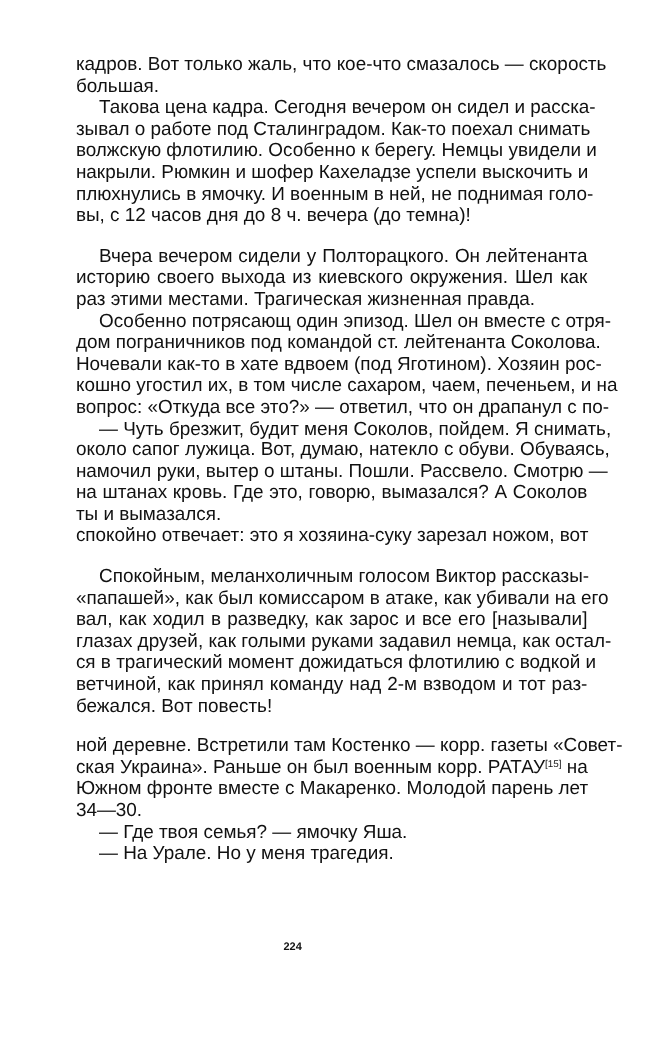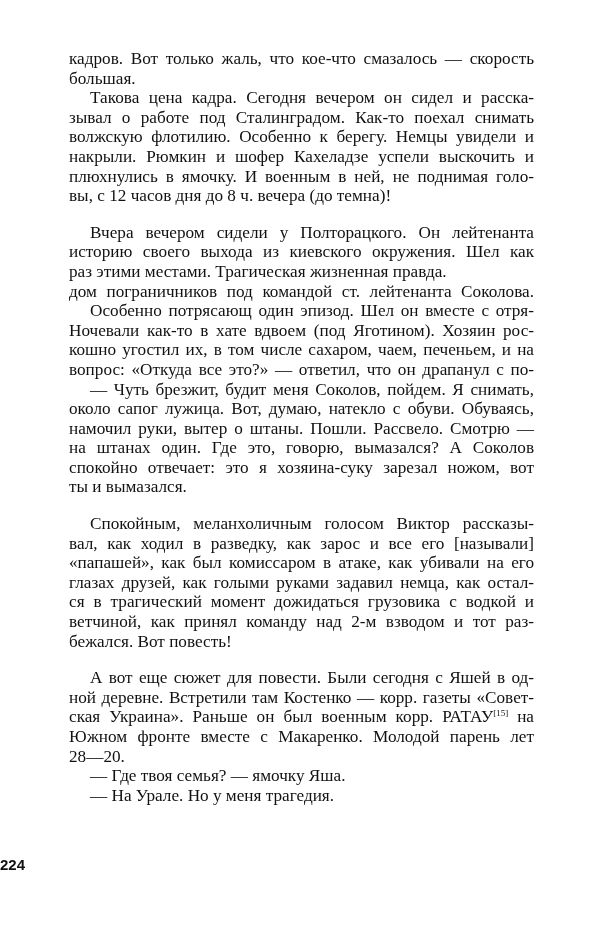--- a/index.html
+++ b/index.html
@@ -6,7 +6,7 @@
   body { width: 600px; height: 944px; position: relative; overflow: hidden; }
   .page {
     position: absolute; left: 69px; top: 49px; width: 465px;
-    font-family: Liberation Serif, serif;
+    font-family: Liberation Sans, sans-serif;
     font-size: 17.2px; color: #111;
     line-height: 19.6px;
   }

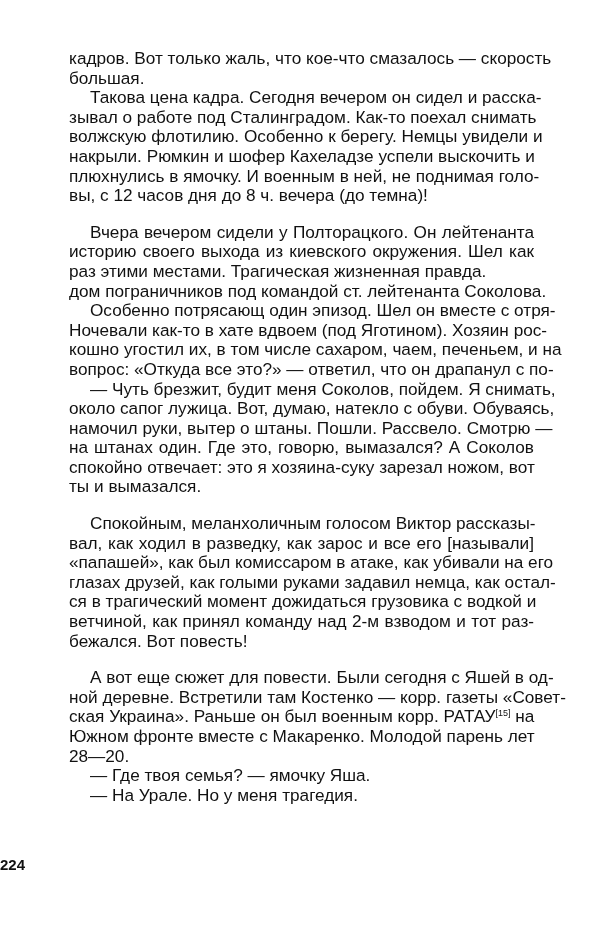--- a/index.html
+++ b/index.html
@@ -51,8 +51,8 @@
   </div>
 
   <div class="para">
+    <span class="line indent">Особенно потрясающ один эпизод. Шел он вместе с отря-</span>
     <span class="line">дом пограничников под командой ст. лейтенанта Соколова.</span>
-    <span class="line indent">Особенно потрясающ один эпизод. Шел он вместе с отря-</span>
     <span class="line">Ночевали как-то в хате вдвоем (под Яготином). Хозяин рос-</span>
     <span class="line">кошно угостил их, в том числе сахаром, чаем, печеньем, и на</span>
     <span class="line">вопрос: «Откуда все это?» — ответил, что он драпанул с по-</span>

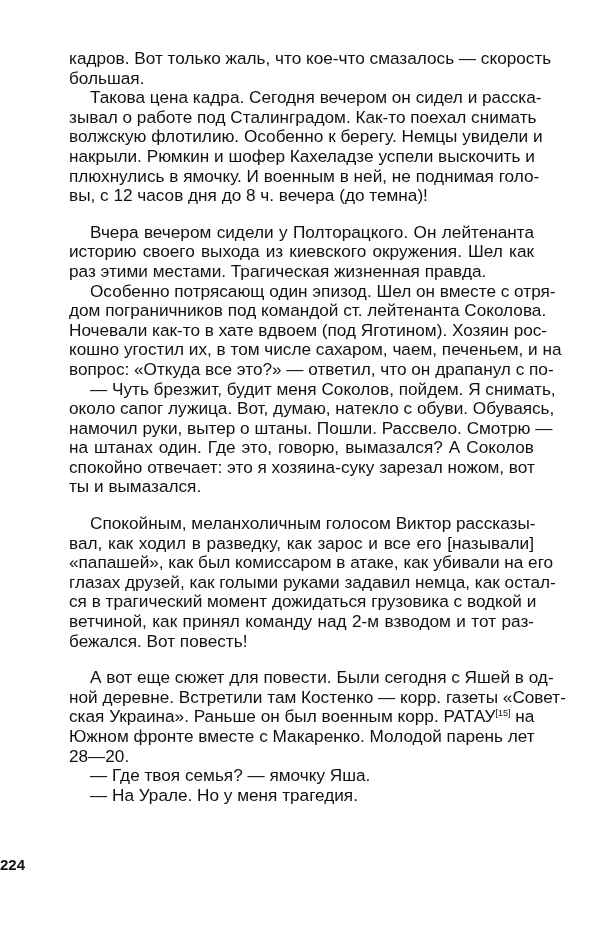--- a/index.html
+++ b/index.html
@@ -62,7 +62,7 @@
     <span class="line indent">— Чуть брезжит, будит меня Соколов, пойдем. Я снимать,</span>
     <span class="line">около сапог лужица. Вот, думаю, натекло с обуви. Обуваясь,</span>
     <span class="line">намочил руки, вытер о штаны. Пошли. Рассвело. Смотрю —</span>
-    <span class="line">на штанах один. Где это, говорю, вымазался? А Соколов</span>
+    <span class="line">на штанах кровь. Где это, говорю, вымазался? А Соколов</span>
     <span class="line">спокойно отвечает: это я хозяина-суку зарезал ножом, вот</span>
     <span class="line last">ты и вымазался.</span>
   </div>

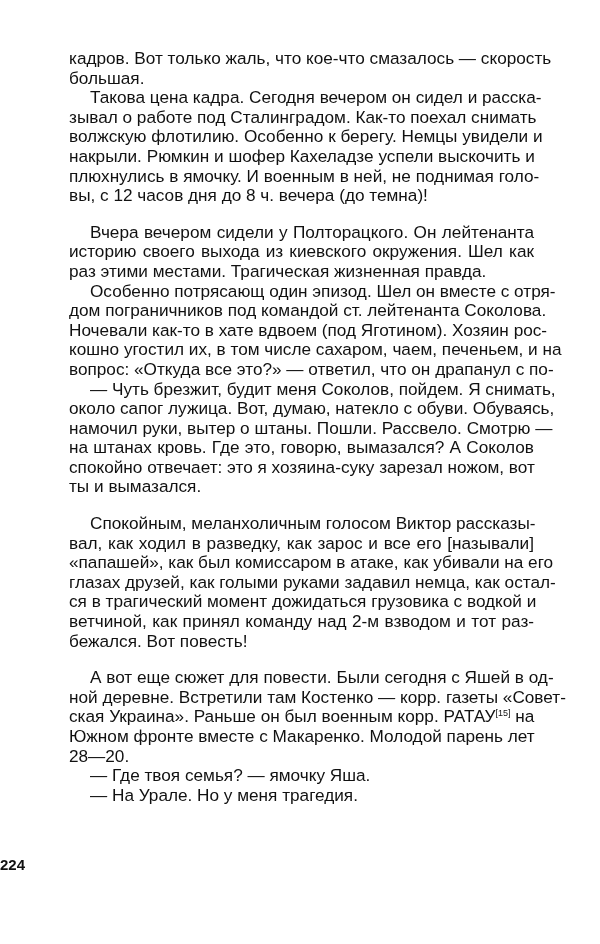--- a/index.html
+++ b/index.html
@@ -63,8 +63,8 @@
     <span class="line">около сапог лужица. Вот, думаю, натекло с обуви. Обуваясь,</span>
     <span class="line">намочил руки, вытер о штаны. Пошли. Рассвело. Смотрю —</span>
     <span class="line">на штанах кровь. Где это, говорю, вымазался? А Соколов</span>
+    <span class="line last">ты и вымазался.</span>
     <span class="line">спокойно отвечает: это я хозяина-суку зарезал ножом, вот</span>
-    <span class="line last">ты и вымазался.</span>
   </div>
 
   <div class="para gap">

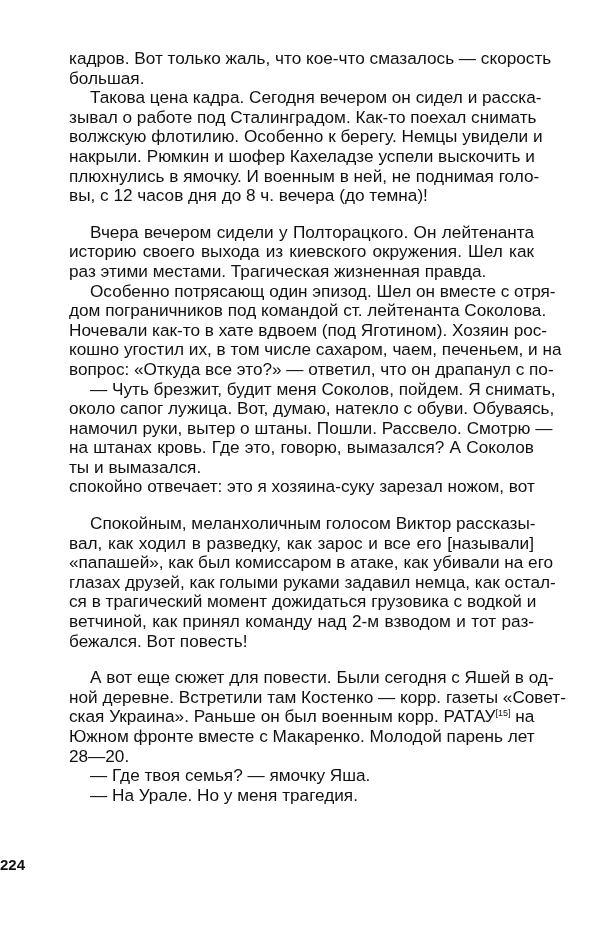--- a/index.html
+++ b/index.html
@@ -69,8 +69,8 @@
 
   <div class="para gap">
     <span class="line indent">Спокойным, меланхоличным голосом Виктор рассказы-</span>
+    <span class="line">«папашей», как был комиссаром в атаке, как убивали на его</span>
     <span class="line">вал, как ходил в разведку, как зарос и все его [называли]</span>
-    <span class="line">«папашей», как был комиссаром в атаке, как убивали на его</span>
     <span class="line">глазах друзей, как голыми руками задавил немца, как остал-</span>
     <span class="line">ся в трагический момент дожидаться грузовика с водкой и</span>
     <span class="line">ветчиной, как принял команду над 2-м взводом и тот раз-</span>

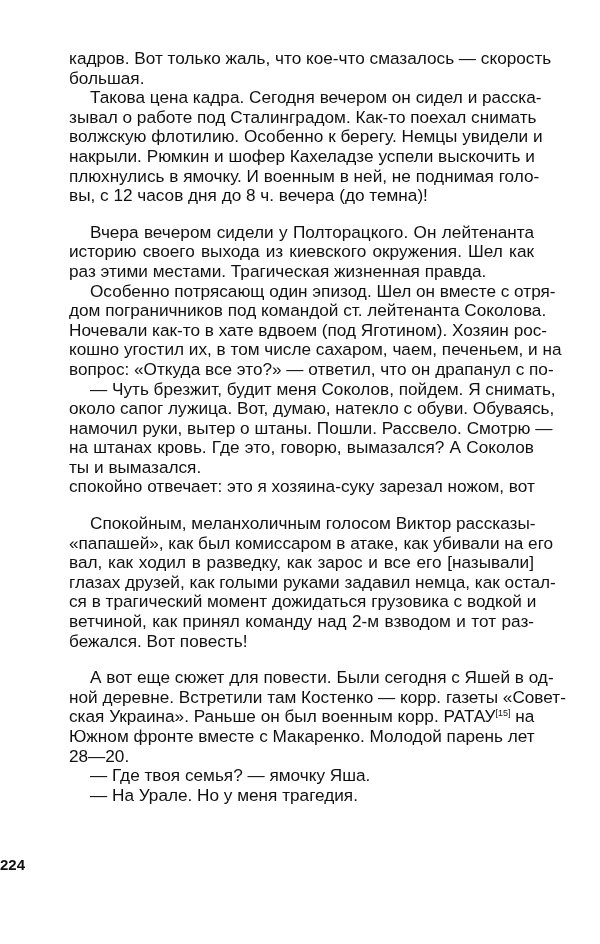--- a/index.html
+++ b/index.html
@@ -72,7 +72,7 @@
     <span class="line">«папашей», как был комиссаром в атаке, как убивали на его</span>
     <span class="line">вал, как ходил в разведку, как зарос и все его [называли]</span>
     <span class="line">глазах друзей, как голыми руками задавил немца, как остал-</span>
-    <span class="line">ся в трагический момент дожидаться грузовика с водкой и</span>
+    <span class="line">ся в трагический момент дожидаться флотилию с водкой и</span>
     <span class="line">ветчиной, как принял команду над 2-м взводом и тот раз-</span>
     <span class="line last">бежался. Вот повесть!</span>
   </div>

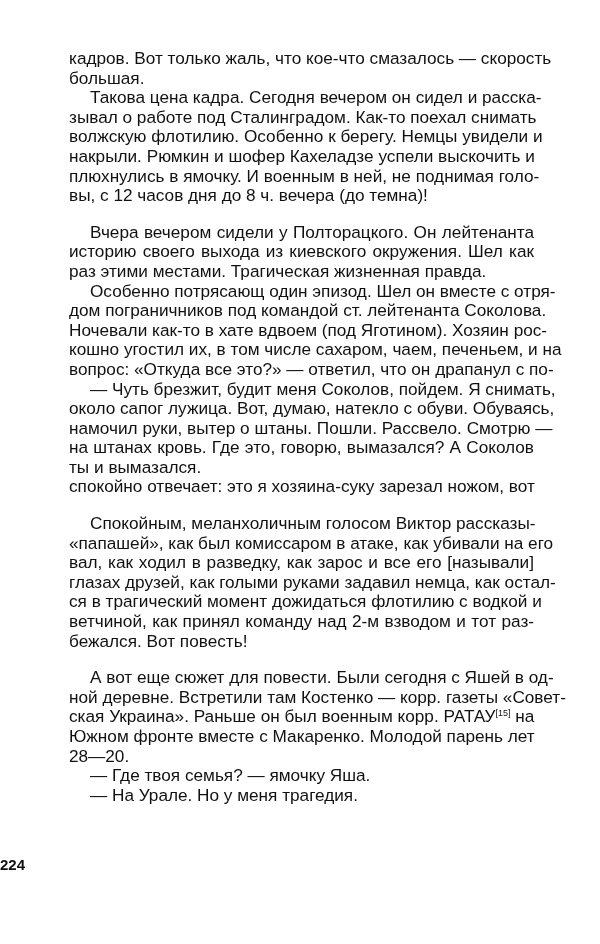--- a/index.html
+++ b/index.html
@@ -78,7 +78,6 @@
   </div>
 
   <div class="para gap">
-    <span class="line indent">А вот еще сюжет для повести. Были сегодня с Яшей в од-</span>
     <span class="line">ной деревне. Встретили там Костенко — корр. газеты «Совет-</span>
     <span class="line"><span>ская Украина». Раньше он был военным корр. РАТАУ</span><sup>[15]</sup> <span>на</span></span>
     <span class="line">Южном фронте вместе с Макаренко. Молодой парень лет</span>

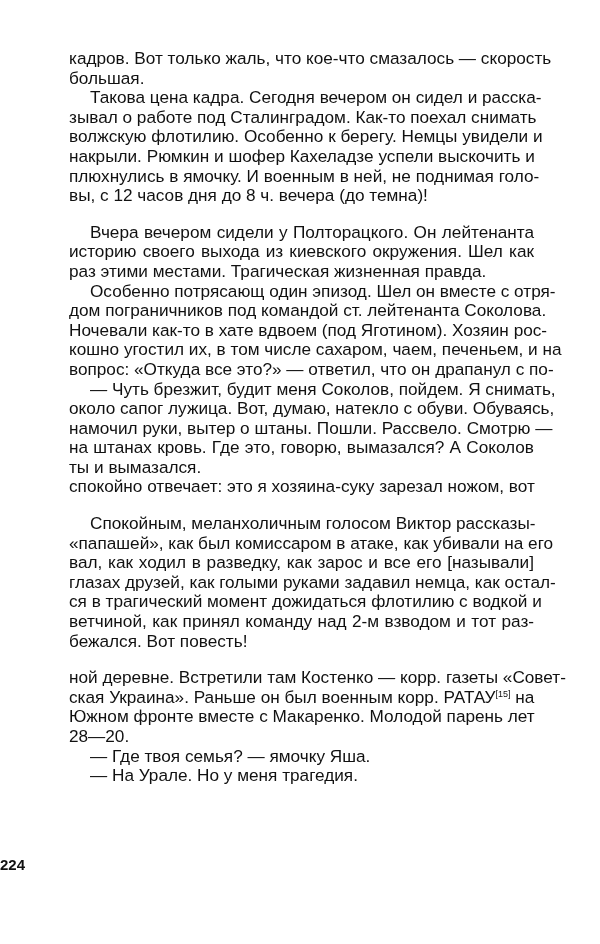--- a/index.html
+++ b/index.html
@@ -81,7 +81,7 @@
     <span class="line">ной деревне. Встретили там Костенко — корр. газеты «Совет-</span>
     <span class="line"><span>ская Украина». Раньше он был военным корр. РАТАУ</span><sup>[15]</sup> <span>на</span></span>
     <span class="line">Южном фронте вместе с Макаренко. Молодой парень лет</span>
-    <span class="line last">28—20.</span>
+    <span class="line last">34—30.</span>
   </div>
 
   <div class="para">

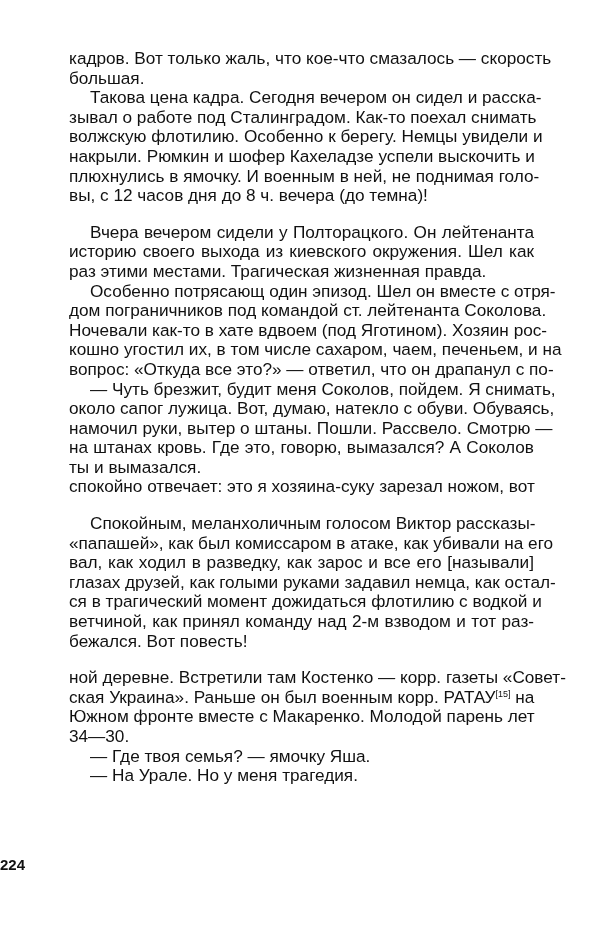--- a/index.html
+++ b/index.html
@@ -21,8 +21,8 @@
   sup { font-size: 9px; line-height: 0; vertical-align: 6px; }
   .page-number {
     position: absolute; left: 0; width: 532px; top: 856px;
-    text-align: left; font-family: "Liberation Sans", "DejaVu Sans", sans-serif;
-    font-weight: bold; font-size: 15px; color: #111;
+    text-align: center; font-family: "Liberation Sans", "DejaVu Sans", sans-serif;
+    font-weight: bold; font-size: 10px; color: #111;
   }
 </style>
 </head>

